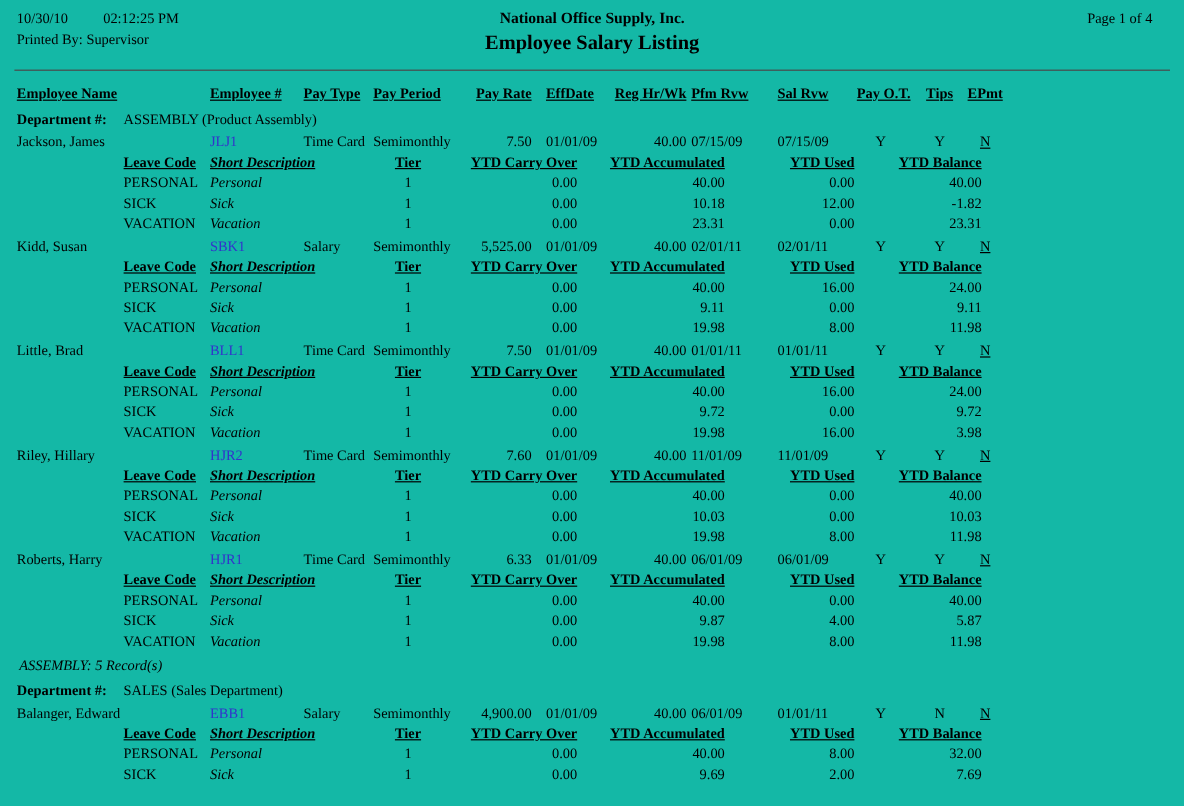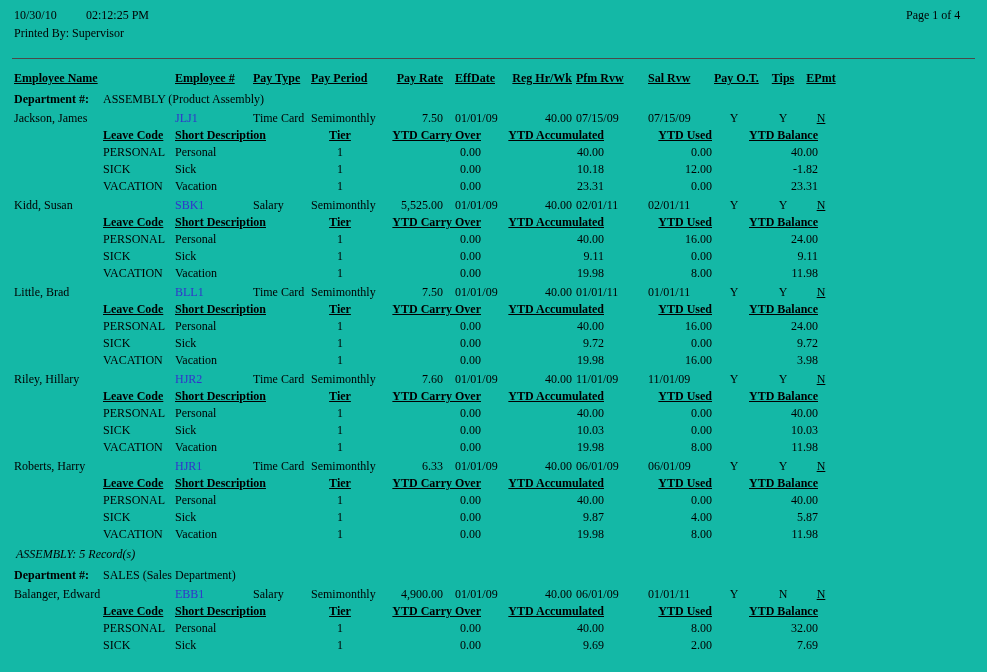--- a/index.html
+++ b/index.html
@@ -62,6 +62,7 @@
   <span class="hdr-date">10/30/10</span>
   <span class="hdr-time">02:12:25 PM</span>
   <span class="hdr-printed">Printed By: Supervisor</span>
+  <div class="hdr-company">National Office Supply, Inc.</div>
   <span class="hdr-page">Page 1 of  4</span>
   <div class="rule"></div>
 

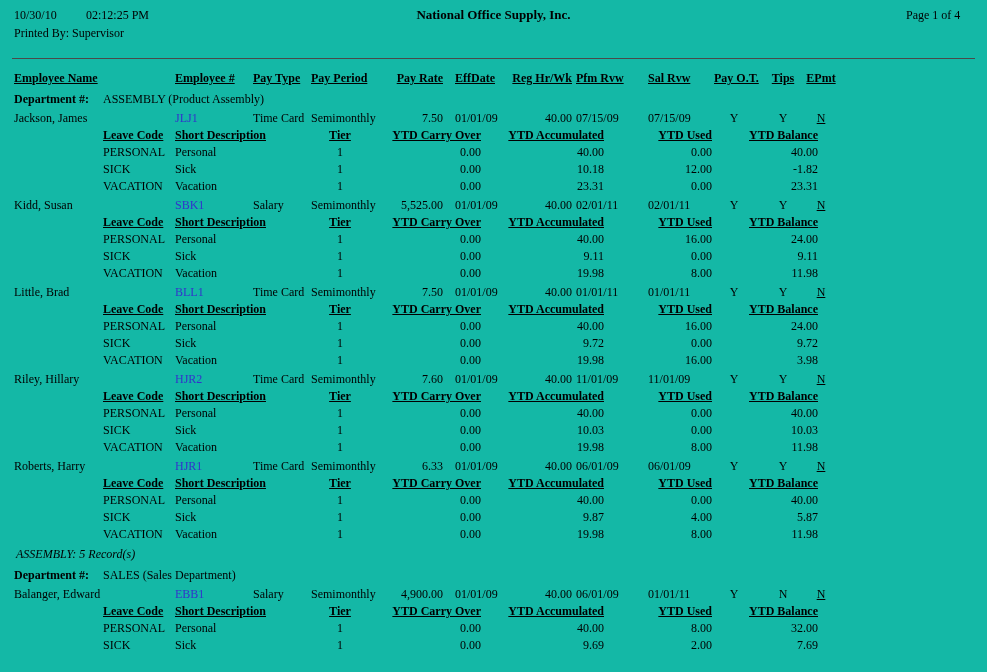--- a/index.html
+++ b/index.html
@@ -63,6 +63,7 @@
   <span class="hdr-time">02:12:25 PM</span>
   <span class="hdr-printed">Printed By: Supervisor</span>
   <div class="hdr-company">National Office Supply, Inc.</div>
+  <div class="hdr-title">Employee Salary Listing</div>
   <span class="hdr-page">Page 1 of  4</span>
   <div class="rule"></div>
 

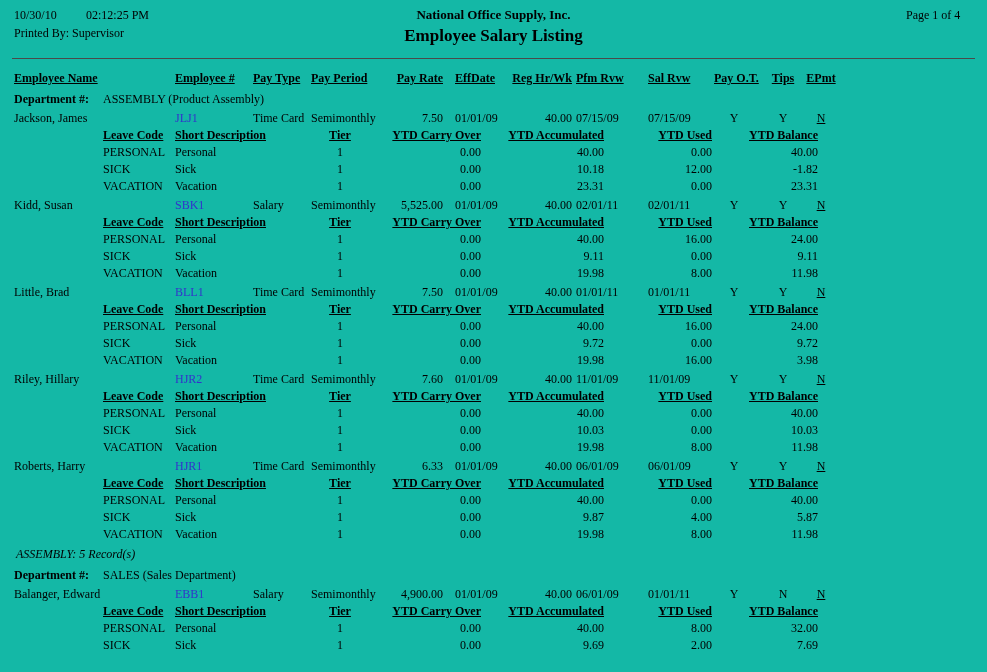--- a/index.html
+++ b/index.html
@@ -48,7 +48,7 @@
 
   
   .l-code  { left:103px; width:70px;  }
-  .l-desc  { left:175px; width:150px; }
+  .l-desc  { left:175px; width:150px;font-style:italic; }
   .l-tier  { left:312px; width:56px;  text-align:center; }
   .l-carry { left:381px; width:100px; text-align:right; }
   .l-accum { left:504px; width:100px; text-align:right; }

